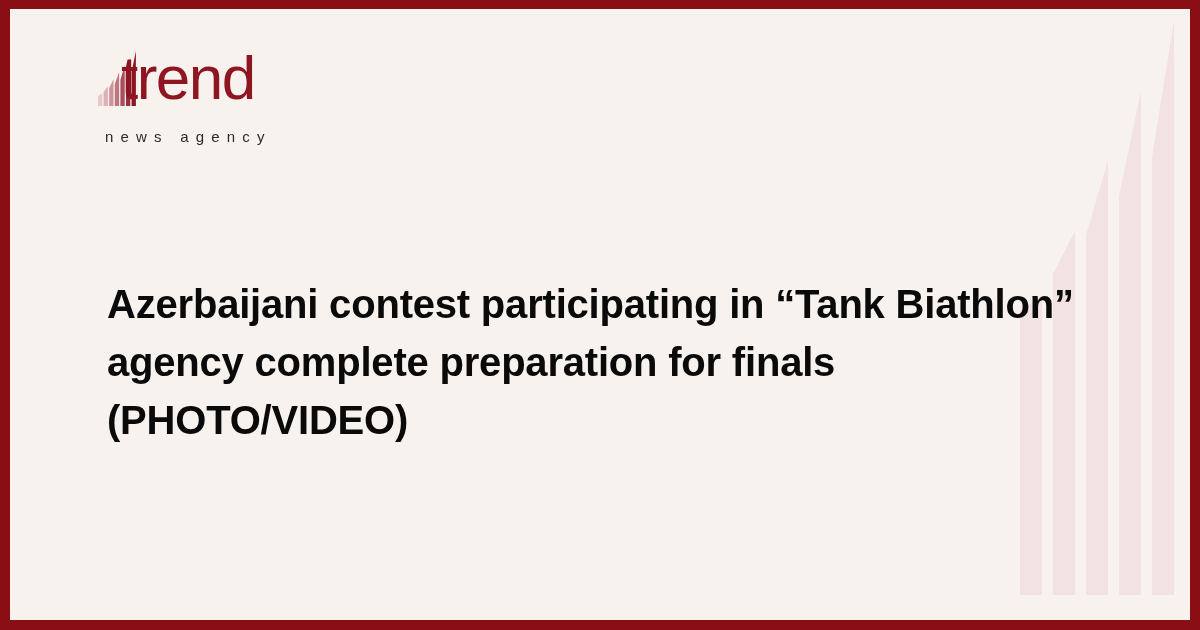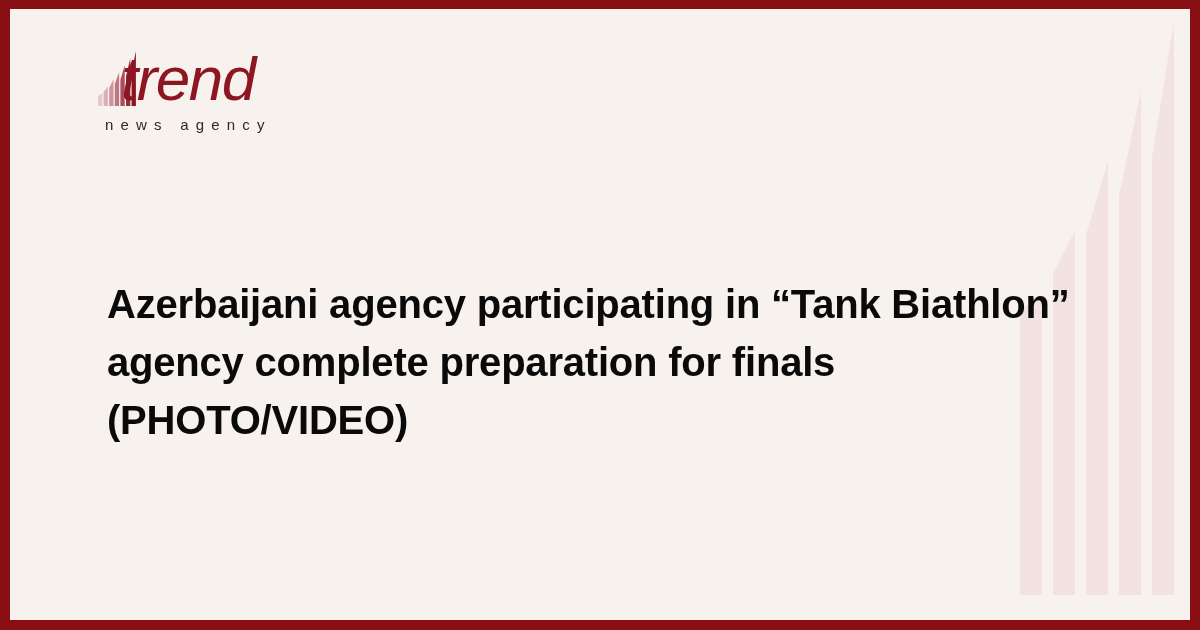--- a/index.html
+++ b/index.html
@@ -52,9 +52,8 @@
   }
   .logo-row {
     display: flex;
-    align-items: center;
+    align-items: flex-start;
     height: 58px;
-    font-style: italic;
   }
   .logo-mark {
     display: block;

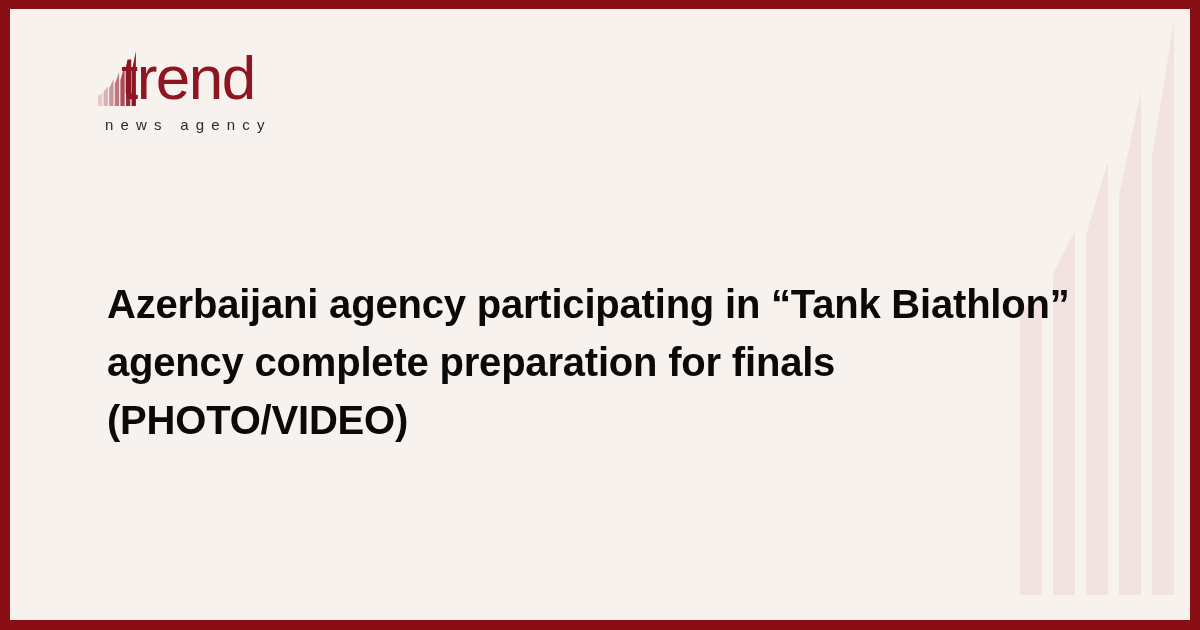--- a/index.html
+++ b/index.html
@@ -71,7 +71,7 @@
     left: -17px;
   }
   .logo-sub {
-    margin-top: 8px;
+    margin-top: 20px;
     margin-left: 8px;
     font-family: "Liberation Sans", sans-serif;
     font-size: 15px;

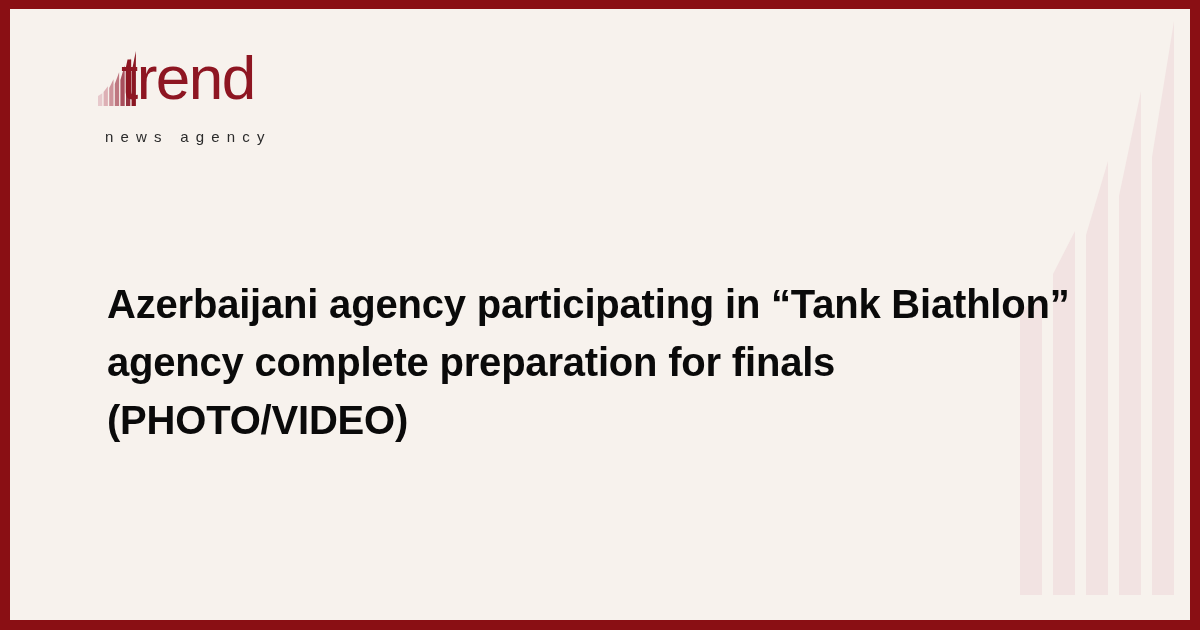--- a/index.html
+++ b/index.html
@@ -129,7 +129,7 @@
     </div>
 
     <div class="headline">
-      <div>Azerbaijani agency participating in “Tank Biathlon”</div>
+      <div>Azerbaijani contest participating in “Tank Biathlon”</div>
       <div>agency complete preparation for finals (PHOTO/VIDEO)</div>
     </div>
 

